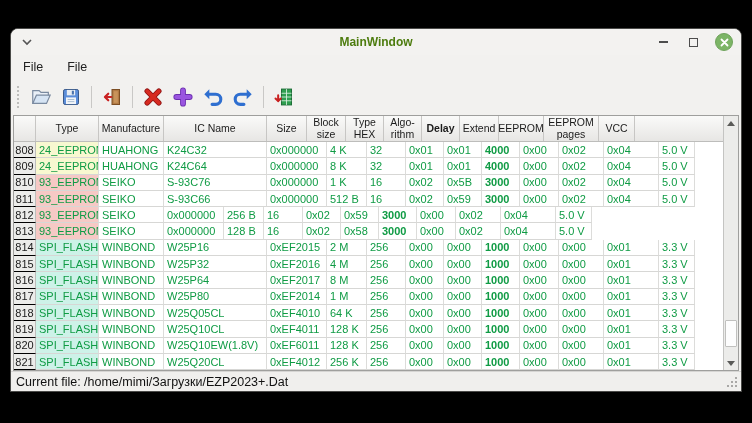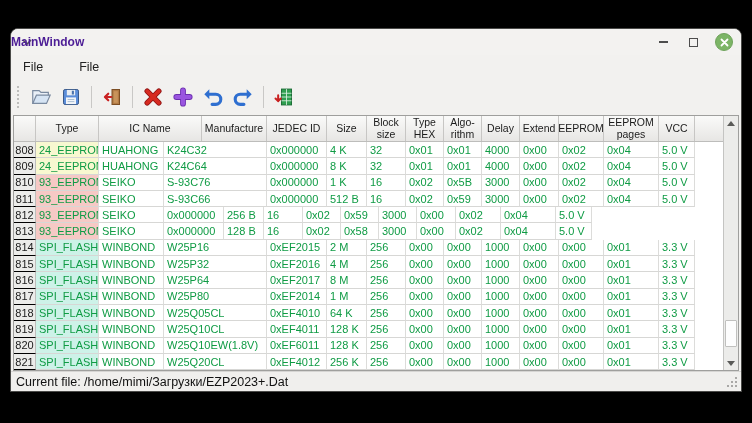--- a/index.html
+++ b/index.html
@@ -15,8 +15,8 @@
   .titlebar { height:26px; flex:0 0 26px; display:flex; align-items:center;
     padding:0 8px; background:#f3f2f0; position:relative; }
   .tb-chevron { width:16px; height:16px; display:flex; align-items:center; justify-content:center; }
-  .tb-title { position:absolute; left:0; right:0; font-size:12px;
-    font-weight:bold; color:#4c1d95; pointer-events:none; }
+  .tb-title { position:absolute; left:0; right:0; text-align:center; font-size:12px;
+    font-weight:bold; color:#4d7c0f; pointer-events:none; }
   .tb-controls { margin-left:auto; display:flex; align-items:center; gap:14px; z-index:2; }
   .wbtn { width:16px; height:16px; display:flex; align-items:center; justify-content:center; cursor:default; }
   .min-glyph { width:9px; height:2px; background:#4d4d4d; }

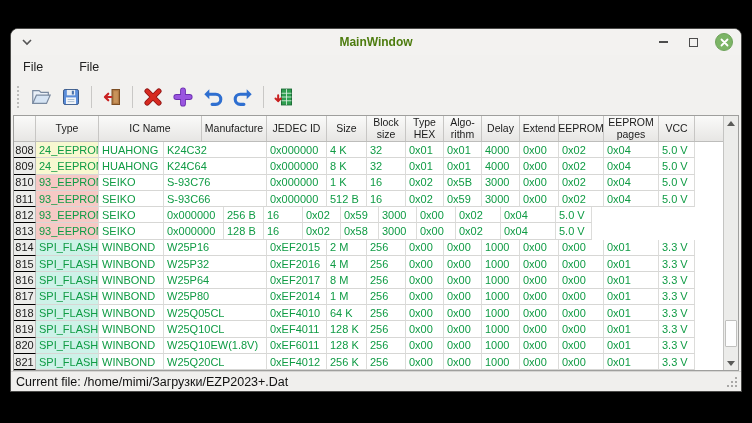--- a/index.html
+++ b/index.html
@@ -25,7 +25,7 @@
     justify-content:center; border:1px solid #6fa35c; }
 
   
-  .menubar { height:24px; flex:0 0 24px; display:flex; align-items:center; gap:32px;
+  .menubar { height:24px; flex:0 0 24px; display:flex; align-items:center; gap:20px;
     padding:0 10px; background:#f2f1ef; font-size:12.5px; color:#222; }
   .menu-item { padding:2px 2px; }
 

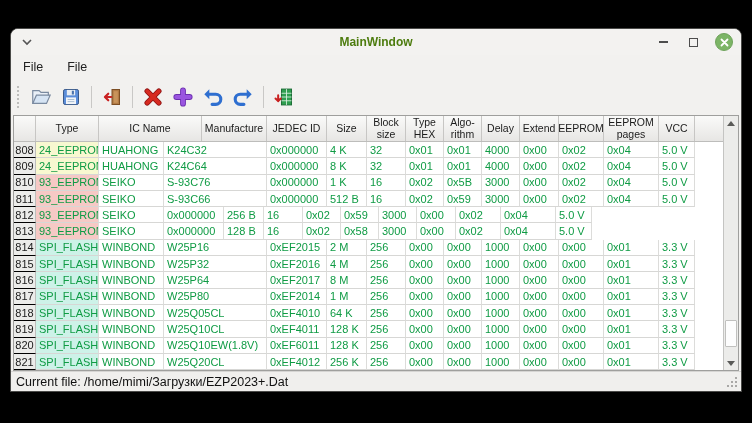--- a/index.html
+++ b/index.html
@@ -191,8 +191,8 @@
         <div class="thead" id="thead">
             <div class="hcell c0"></div>
             <div class="hcell c1">Type</div>
+            <div class="hcell c2">Manufacture</div>
             <div class="hcell c3">IC Name</div>
-            <div class="hcell c2">Manufacture</div>
             <div class="hcell c4">JEDEC ID</div>
             <div class="hcell c5">Size</div>
             <div class="hcell c6">Block

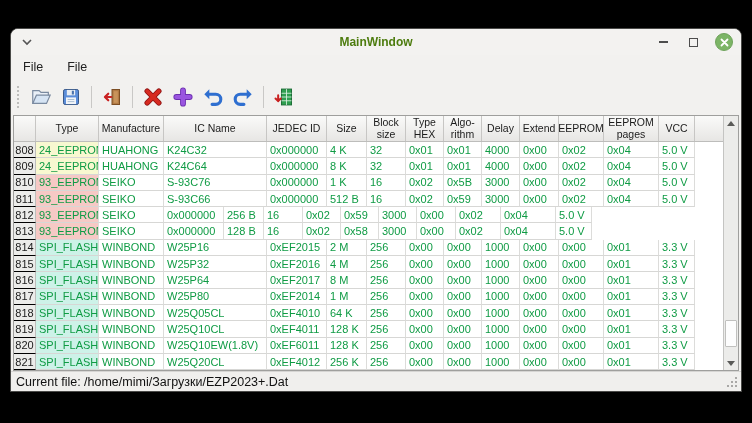--- a/index.html
+++ b/index.html
@@ -193,7 +193,6 @@
             <div class="hcell c1">Type</div>
             <div class="hcell c2">Manufacture</div>
             <div class="hcell c3">IC Name</div>
-            <div class="hcell c4">JEDEC ID</div>
             <div class="hcell c5">Size</div>
             <div class="hcell c6">Block
 size</div>

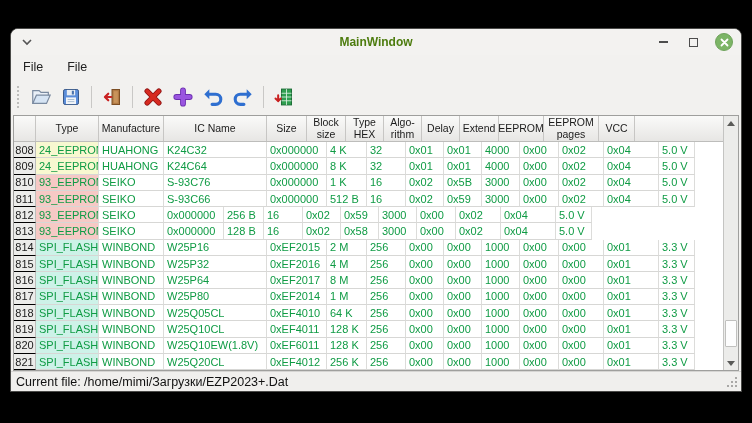--- a/index.html
+++ b/index.html
@@ -54,7 +54,7 @@
     border-right:1px solid #bdbdbb; border-bottom:1px solid #000000; }
   .cfill { flex:1; border-right:none; border-bottom:none; }
   .c0{width:22px;} .c1{width:63px;} .c2{width:65px;} .c3{width:103px;} .c4{width:60px;}
-  .c5{width:40px;} .c6{width:39px;} .c7{width:38px;} .c8{width:38px;} .c9{width:38px;}
+  .c5{width:40px;} .c6{width:39px;} .c7{width:38px;} .c8{width:38px;} .c9{width:38px;font-weight:bold;}
   .c10{width:39px;} .c11{width:45px;} .c12{width:55px;} .c13{width:36px;}
 
   

